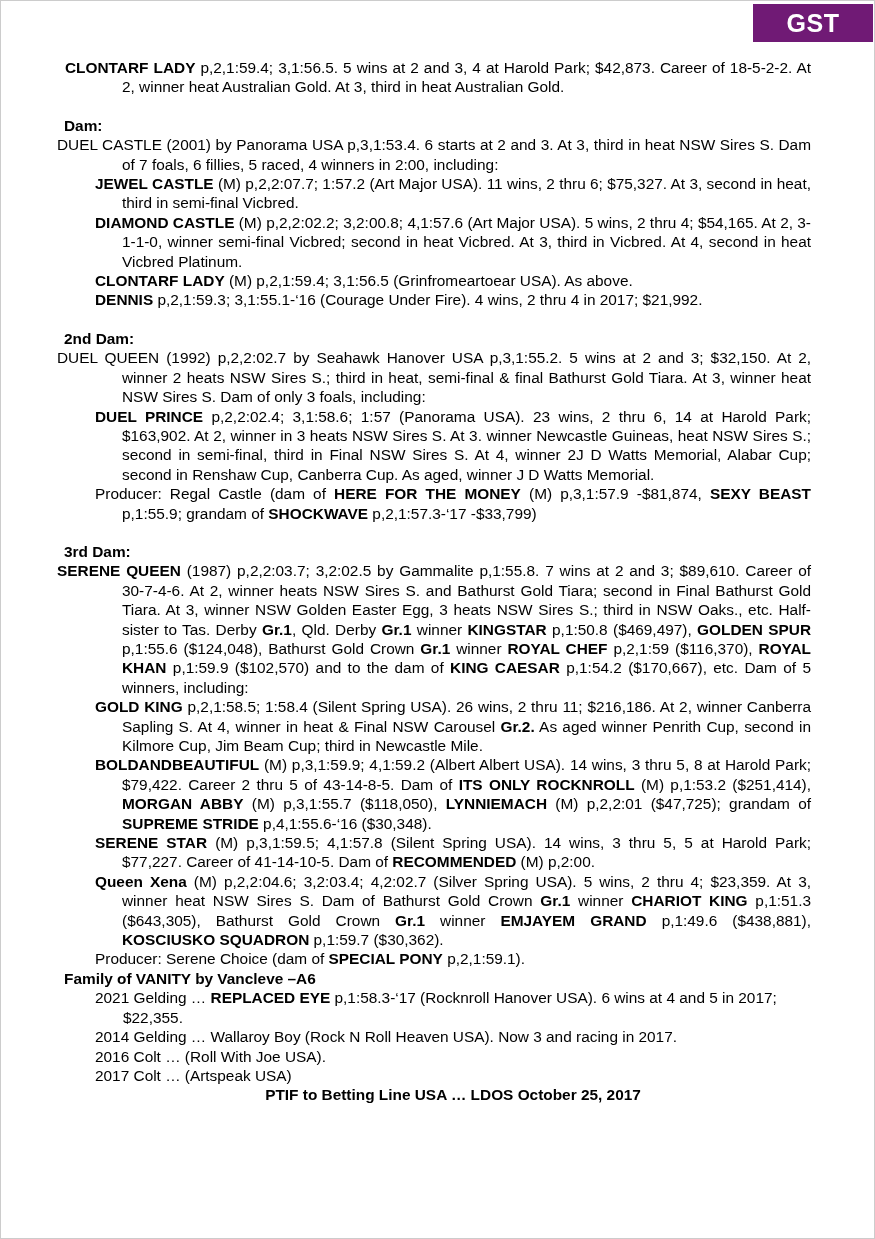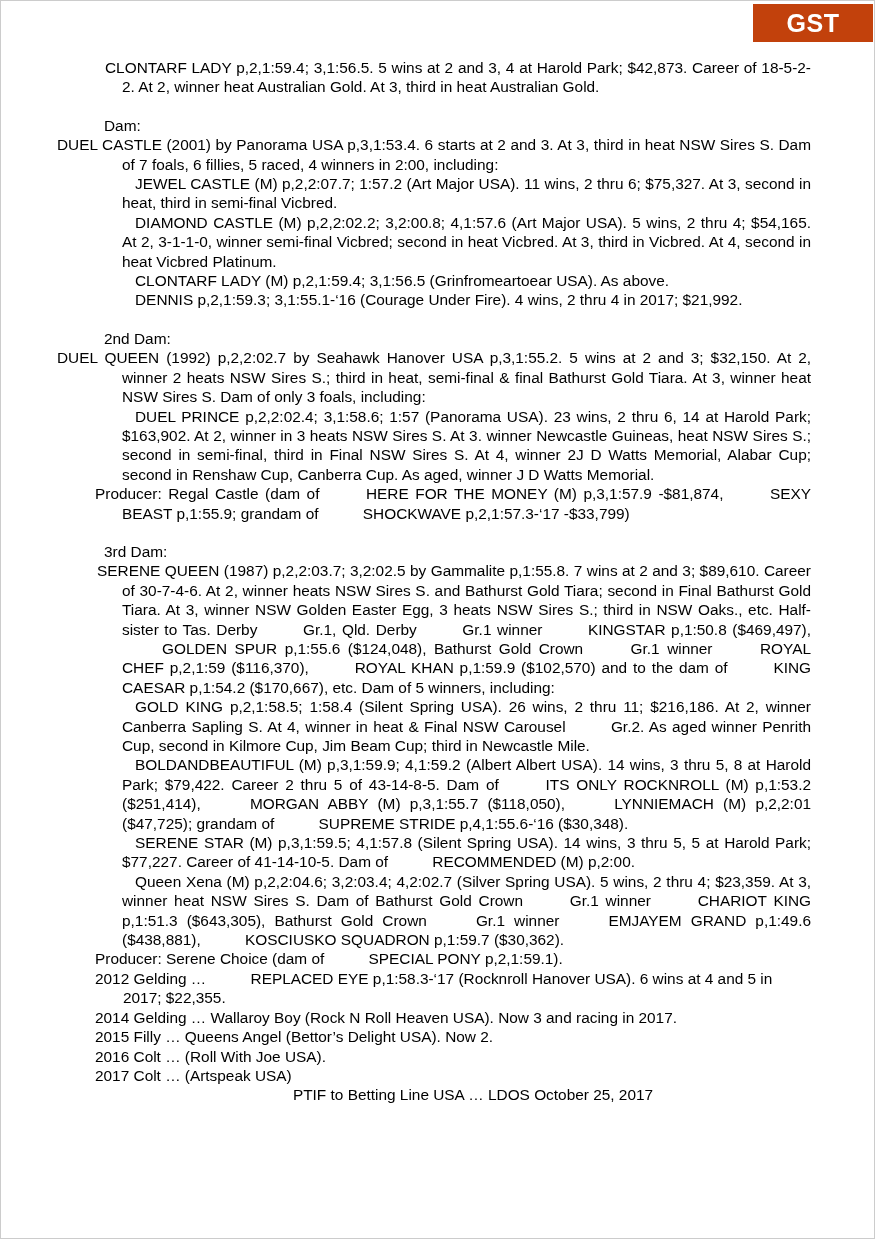--- a/index.html
+++ b/index.html
@@ -20,7 +20,7 @@
     right: 1px;
     width: 120px;
     height: 38px;
-    background: #c2410c;
+    background: #701a75;
     color: #ffffff;
     display: flex;
     align-items: center;

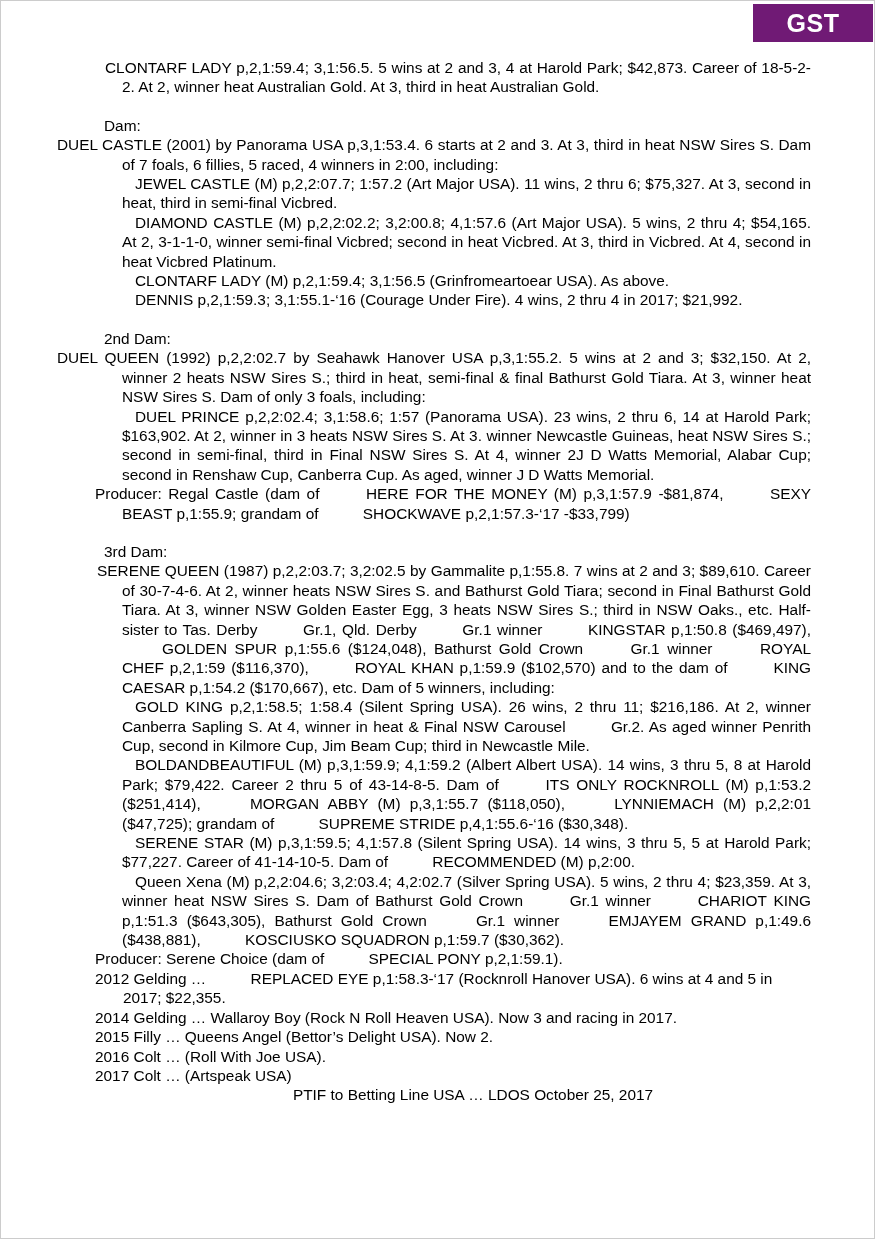--- a/index.html
+++ b/index.html
@@ -38,7 +38,7 @@
     line-height: 19.4px;
   }
   .blk { margin: 0; text-align: justify; }
-  .blk b { font-weight: 400; margin-left: 40px; }
+  .blk b { font-weight: 700; }
   .heading {
     font-weight: 700;
     margin-top: 19px;

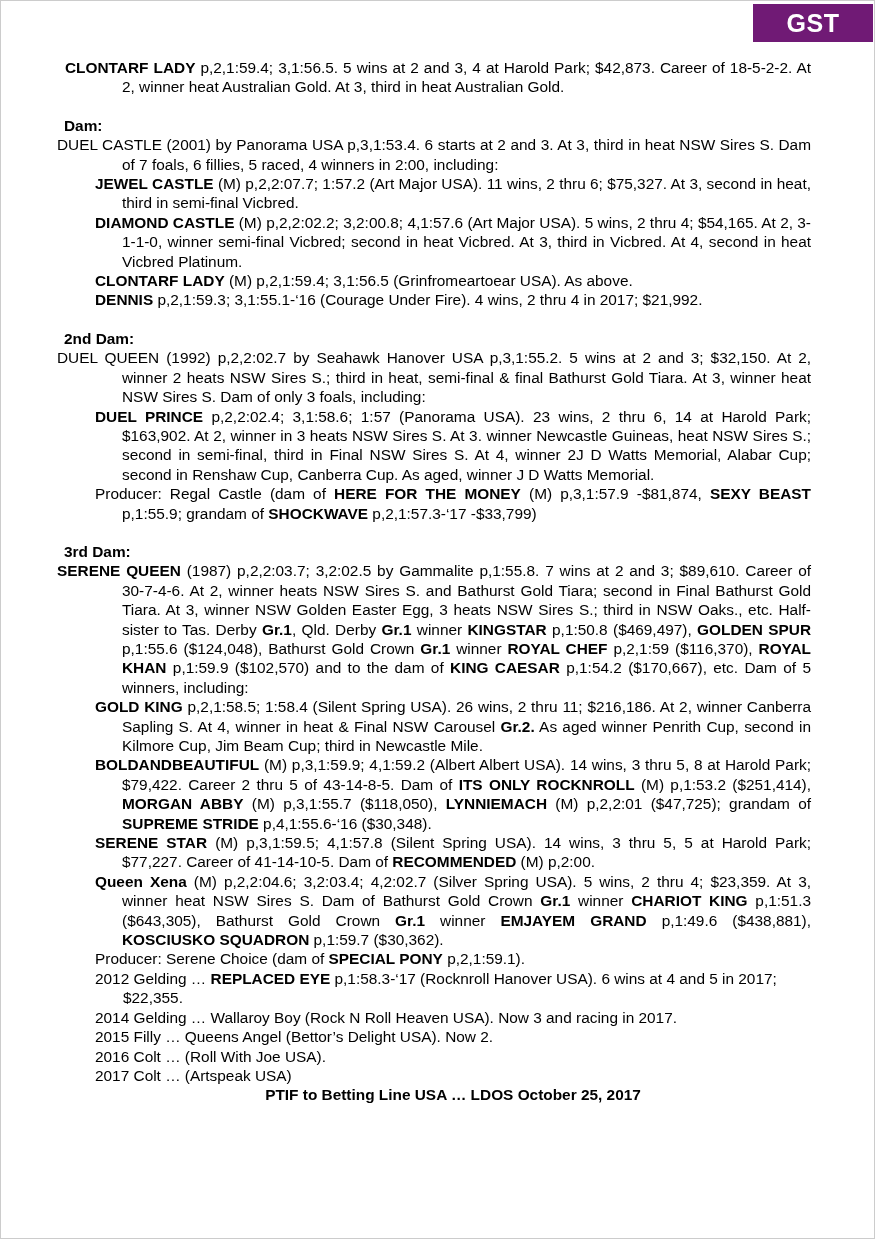--- a/index.html
+++ b/index.html
@@ -79,6 +79,7 @@
       <p class="blk entry1"><b>SERENE STAR</b><span> (M) p,3,1:59.5; 4,1:57.8 (Silent Spring USA). 14 wins, 3 thru 5, 5 at Harold Park; $77,227. Career of 41-14-10-5. Dam of </span><b>RECOMMENDED</b><span> (M) p,2:00.</span></p>
       <p class="blk entry1"><b>Queen Xena</b><span> (M) p,2,2:04.6; 3,2:03.4; 4,2:02.7 (Silver Spring USA). 5 wins, 2 thru 4; $23,359. At 3, winner heat NSW Sires S. Dam of Bathurst Gold Crown </span><b>Gr.1</b><span> winner </span><b>CHARIOT KING</b><span> p,1:51.3 ($643,305), Bathurst Gold Crown </span><b>Gr.1</b><span> winner </span><b>EMJAYEM GRAND</b><span> p,1:49.6 ($438,881), </span><b>KOSCIUSKO SQUADRON</b><span> p,1:59.7 ($30,362).</span></p>
       <p class="blk entry1"><span>Producer: Serene Choice (dam of </span><b>SPECIAL PONY</b><span> p,2,1:59.1).</span></p>
+      <p class="blk family"><b>Family of VANITY by Vancleve –A6</b></p>
       <p class="blk prod"><span>2012 Gelding … </span><b>REPLACED EYE</b><span> p,1:58.3-‘17 (Rocknroll Hanover USA). 6 wins at 4 and 5 in 2017; $22,355.</span></p>
       <p class="blk prod"><span>2014 Gelding … Wallaroy Boy (Rock N Roll Heaven USA). Now 3 and racing in 2017.</span></p>
       <p class="blk prod"><span>2015 Filly … Queens Angel (Bettor’s Delight USA). Now 2.</span></p>

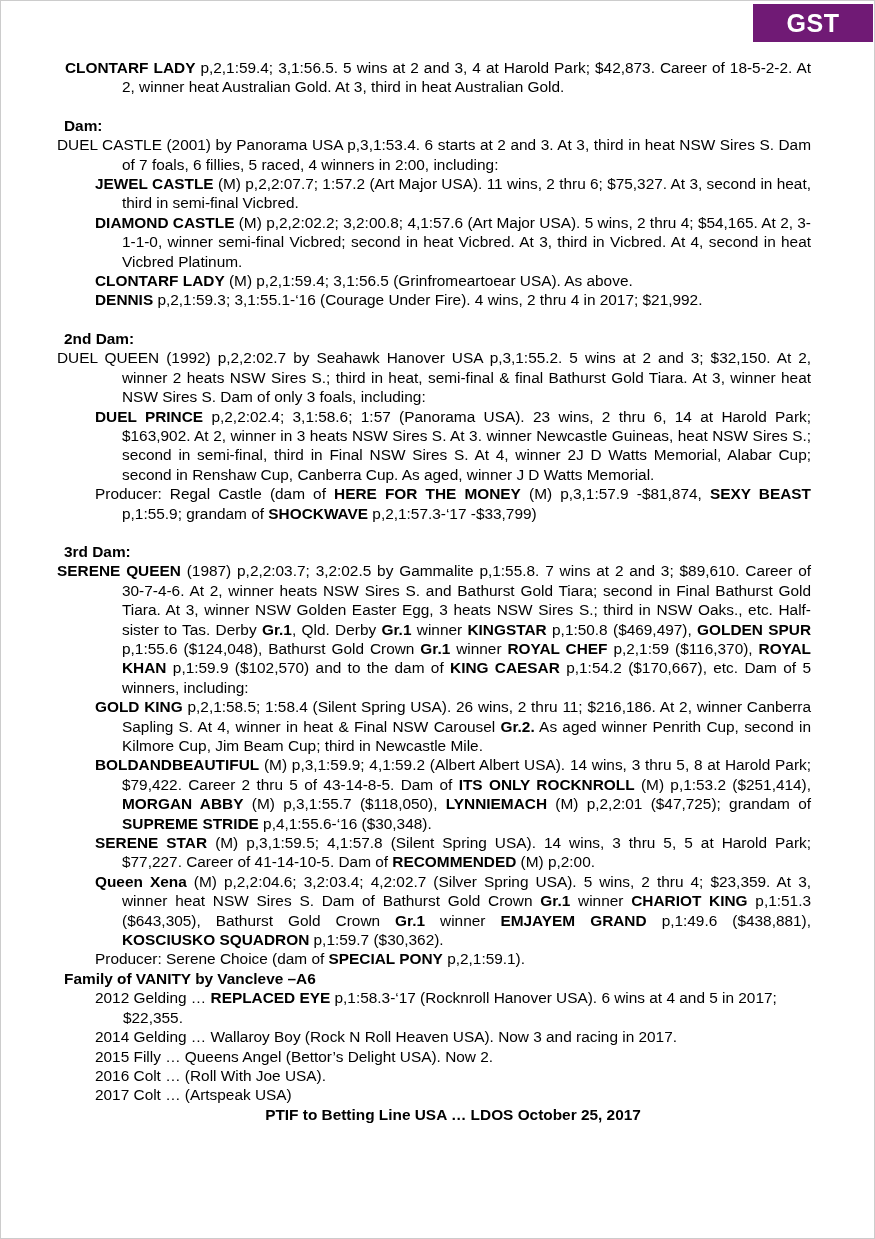--- a/index.html
+++ b/index.html
@@ -80,7 +80,7 @@
       <p class="blk entry1"><b>Queen Xena</b><span> (M) p,2,2:04.6; 3,2:03.4; 4,2:02.7 (Silver Spring USA). 5 wins, 2 thru 4; $23,359. At 3, winner heat NSW Sires S. Dam of Bathurst Gold Crown </span><b>Gr.1</b><span> winner </span><b>CHARIOT KING</b><span> p,1:51.3 ($643,305), Bathurst Gold Crown </span><b>Gr.1</b><span> winner </span><b>EMJAYEM GRAND</b><span> p,1:49.6 ($438,881), </span><b>KOSCIUSKO SQUADRON</b><span> p,1:59.7 ($30,362).</span></p>
       <p class="blk entry1"><span>Producer: Serene Choice (dam of </span><b>SPECIAL PONY</b><span> p,2,1:59.1).</span></p>
       <p class="blk family"><b>Family of VANITY by Vancleve –A6</b></p>
-      <p class="blk prod"><span>2012 Gelding … </span><b>REPLACED EYE</b><span> p,1:58.3-‘17 (Rocknroll Hanover USA). 6 wins at 4 and 5 in 2017; $22,355.</span></p>
+      <p class="blk prod"><span>2021 Gelding … </span><b>REPLACED EYE</b><span> p,1:58.3-‘17 (Rocknroll Hanover USA). 6 wins at 4 and 5 in 2017; $22,355.</span></p>
       <p class="blk prod"><span>2014 Gelding … Wallaroy Boy (Rock N Roll Heaven USA). Now 3 and racing in 2017.</span></p>
       <p class="blk prod"><span>2015 Filly … Queens Angel (Bettor’s Delight USA). Now 2.</span></p>
       <p class="blk prod"><span>2016 Colt … (Roll With Joe USA).</span></p>

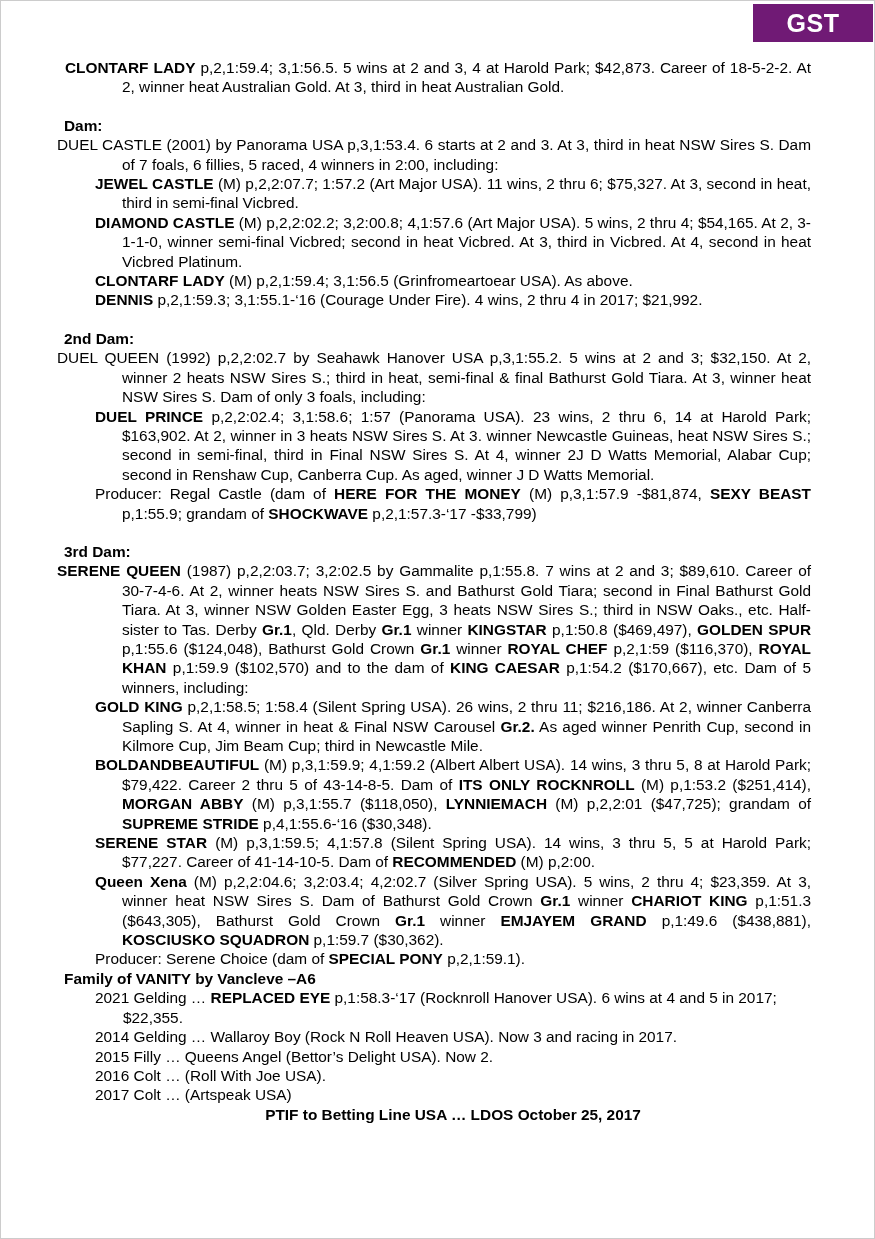--- a/index.html
+++ b/index.html
@@ -82,7 +82,6 @@
       <p class="blk family"><b>Family of VANITY by Vancleve –A6</b></p>
       <p class="blk prod"><span>2021 Gelding … </span><b>REPLACED EYE</b><span> p,1:58.3-‘17 (Rocknroll Hanover USA). 6 wins at 4 and 5 in 2017; $22,355.</span></p>
       <p class="blk prod"><span>2014 Gelding … Wallaroy Boy (Rock N Roll Heaven USA). Now 3 and racing in 2017.</span></p>
-      <p class="blk prod"><span>2015 Filly … Queens Angel (Bettor’s Delight USA). Now 2.</span></p>
       <p class="blk prod"><span>2016 Colt … (Roll With Joe USA).</span></p>
       <p class="blk prod"><span>2017 Colt … (Artspeak USA)</span></p>
       <p class="blk ptif"><b>PTIF to Betting Line USA … LDOS October 25, 2017</b></p>

